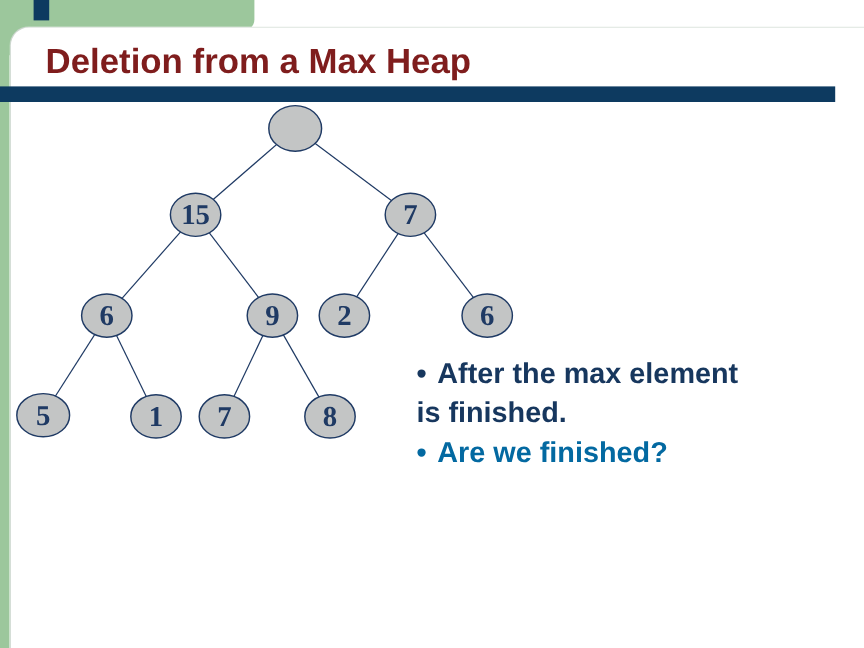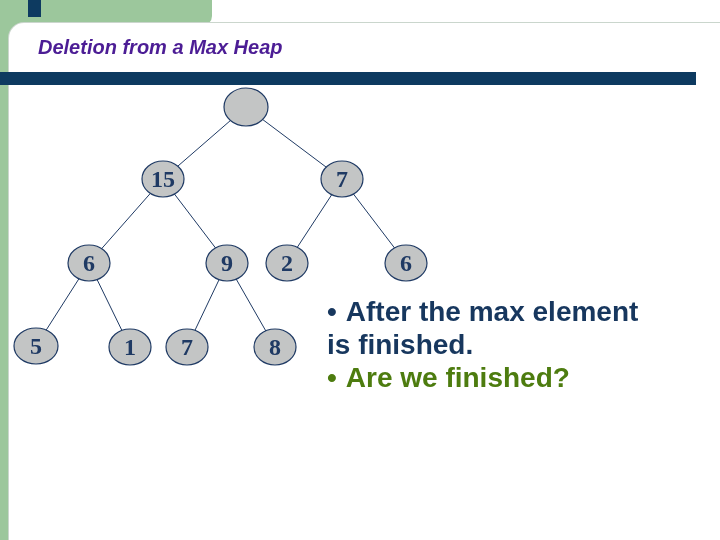--- a/index.html
+++ b/index.html
@@ -34,9 +34,8 @@
   }
   .title {
     position:absolute; left:38px; top:36px; margin:0;
-    font-size:20px; font-weight:bold; color:#4c1d95; z-index:3;
+    font-size:29px; font-weight:bold; color:#7f1d1d; z-index:3;
     white-space:nowrap;
-    font-style:italic;
   }
   .title-bar {
     position:absolute; left:0; top:72px; width:696px; height:13px;

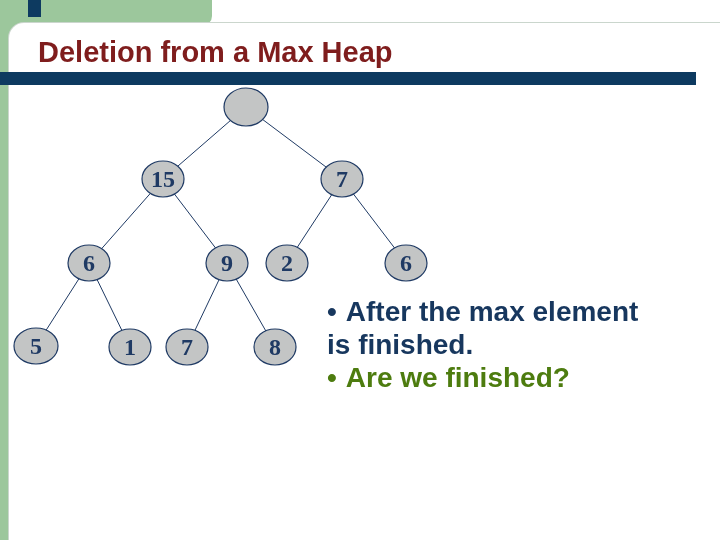--- a/index.html
+++ b/index.html
@@ -51,8 +51,8 @@
   }
   
   .notes {
-    position:absolute; left:327px; top:295px; z-index:3;
-    font-size:28px; font-weight:bold; line-height:33px; color:#17375E;
+    position:absolute; left:347px; top:295px; z-index:3;
+    font-size:24px; font-weight:bold; line-height:33px; color:#17375E;
   }
   .note-line { white-space:nowrap; }
   .note-line .bullet { margin-right:9px; }

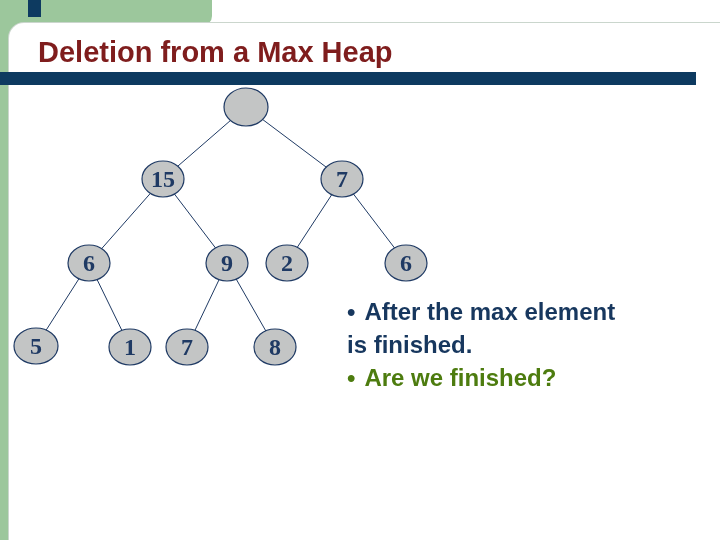--- a/index.html
+++ b/index.html
@@ -56,7 +56,7 @@
   }
   .note-line { white-space:nowrap; }
   .note-line .bullet { margin-right:9px; }
-  .note-line.orange { color:#4d7c0f; }
+  .note-line.orange { color:#0369a1; }
 </style>
 </head>
 <body>

